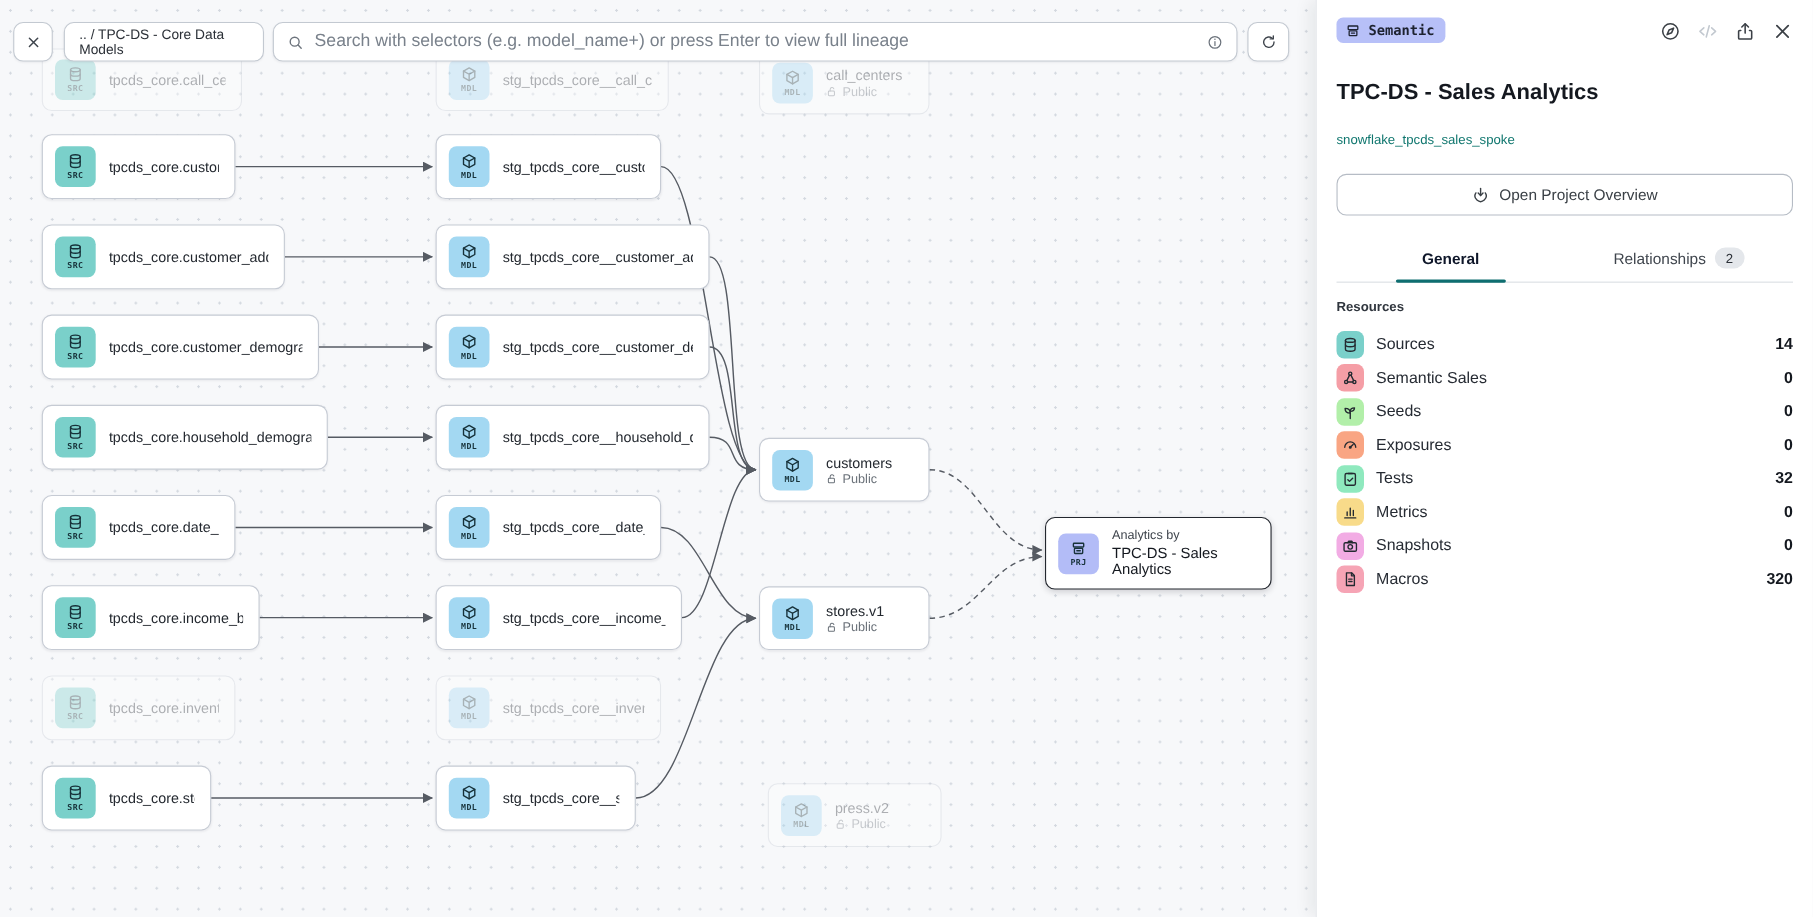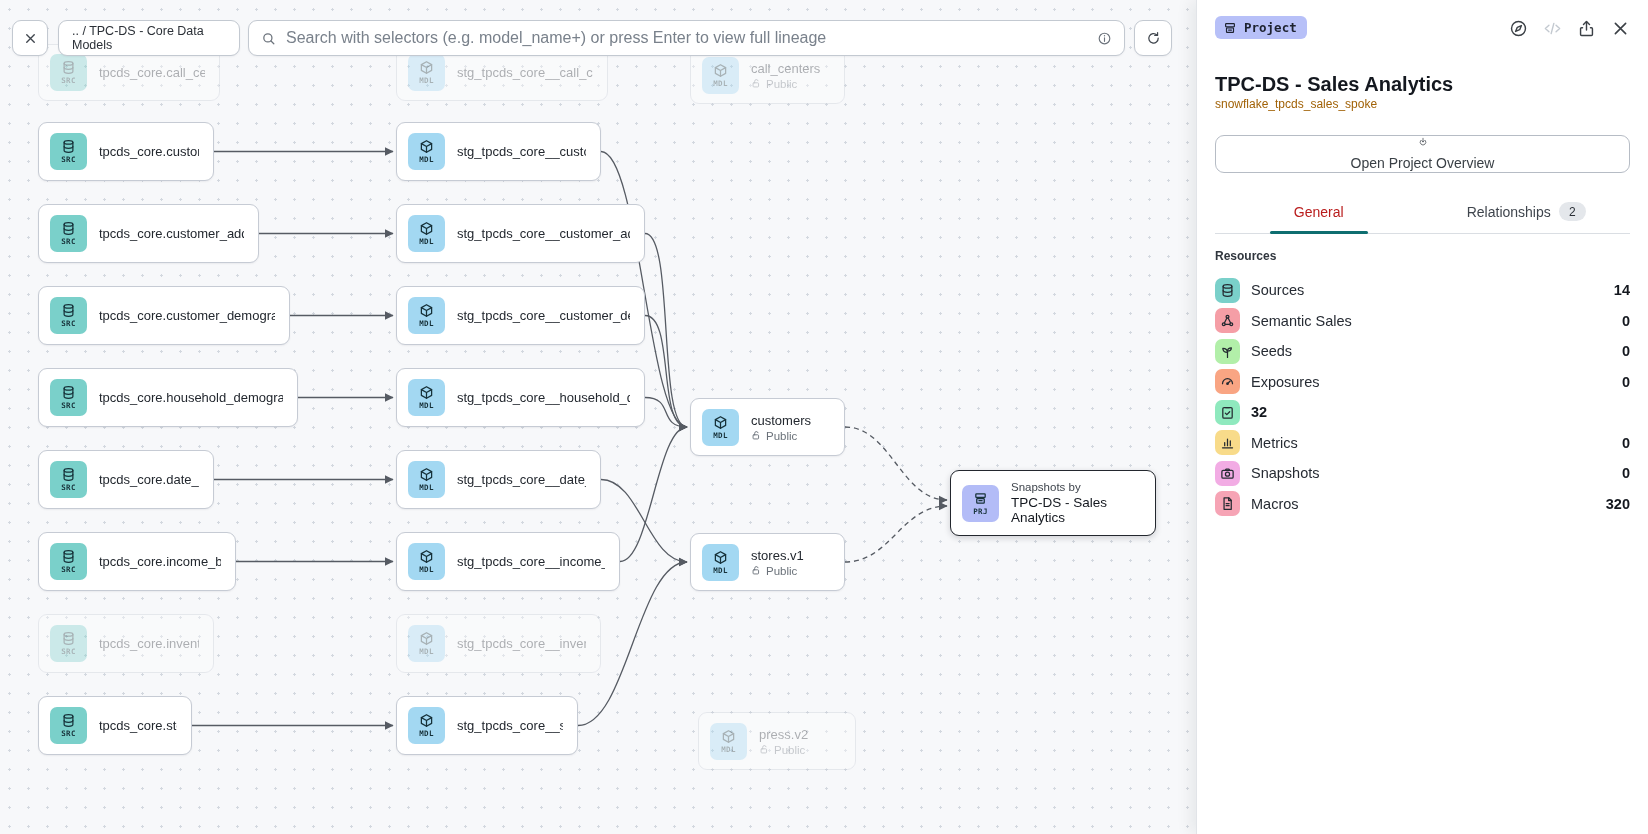--- a/index.html
+++ b/index.html
@@ -486,7 +486,7 @@
           <rect x="6" y="12" width="12" height="7.5" rx="1"></rect>
           <path d="M9.5 15.5h5"></path>
         </svg>
-      <span>Project</span>
+      <span>Semantic</span>
     </div>
     <div class="panel-actions">
       <span class="pa-icon">

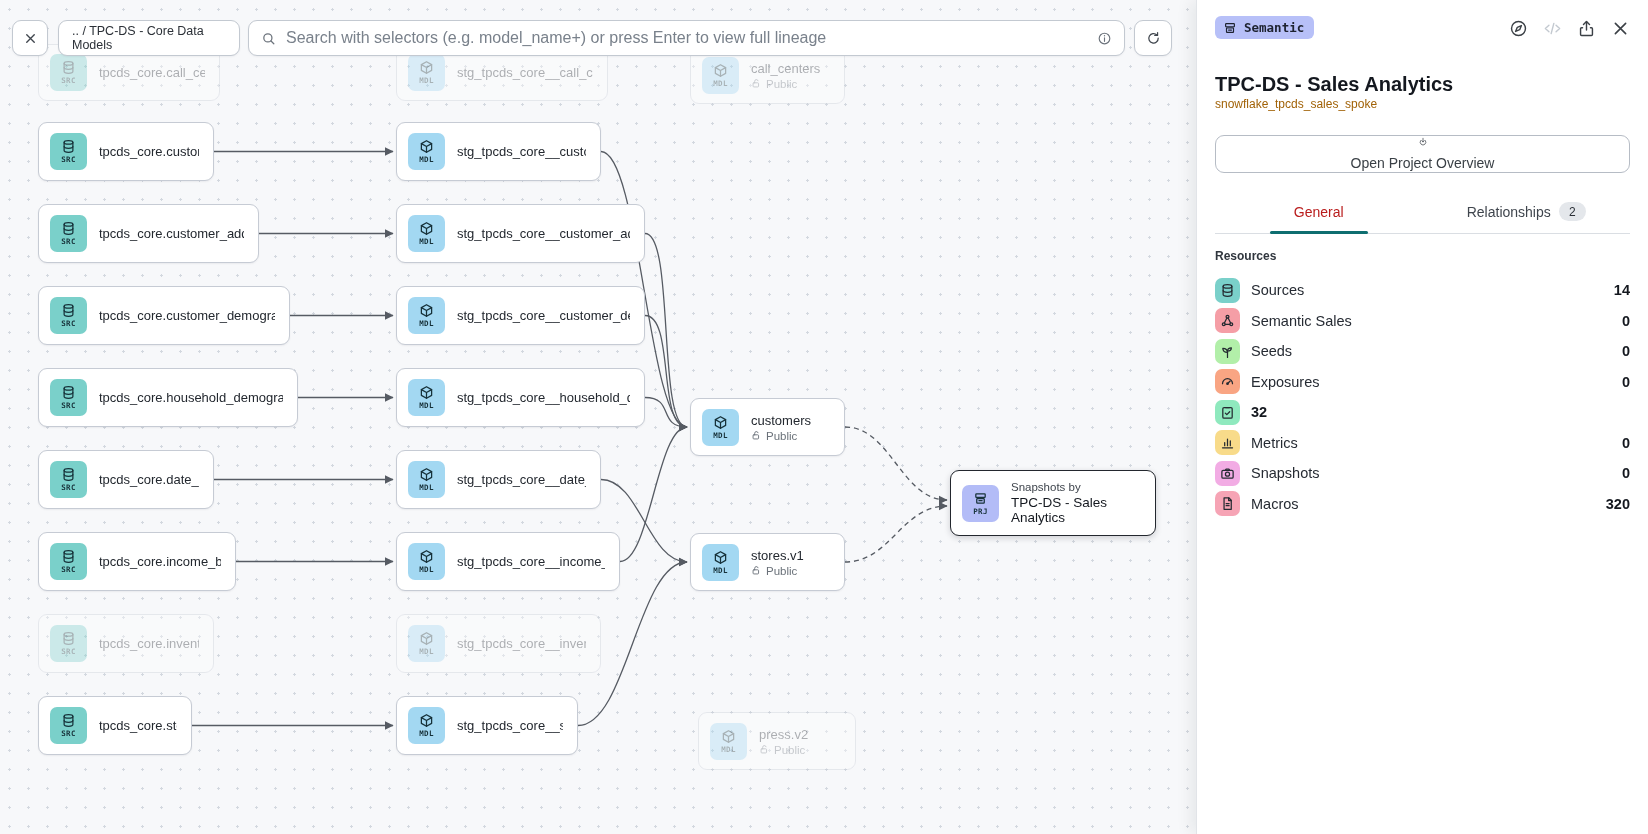--- a/index.html
+++ b/index.html
@@ -72,7 +72,7 @@
   .pa-icon svg{width:19px;height:19px;}
   .pa-icon.disabled{color:#c3c9d0;cursor:default;}
   .panel-title{margin-top:34px;font-size:20px;font-weight:700;color:#14181f;}
-  .panel-sub{margin-top:1px;font-size:12px;color:#a16207;}
+  .panel-sub{margin-top:24px;font-size:12px;color:#0f766e;}
   .overview-btn{
     margin-top:24px;width:100%;height:38px;border:1px solid #b6bcc5;border-radius:9px;
     background:#fff;display:flex;align-items:center;justify-content:center;gap:9px;

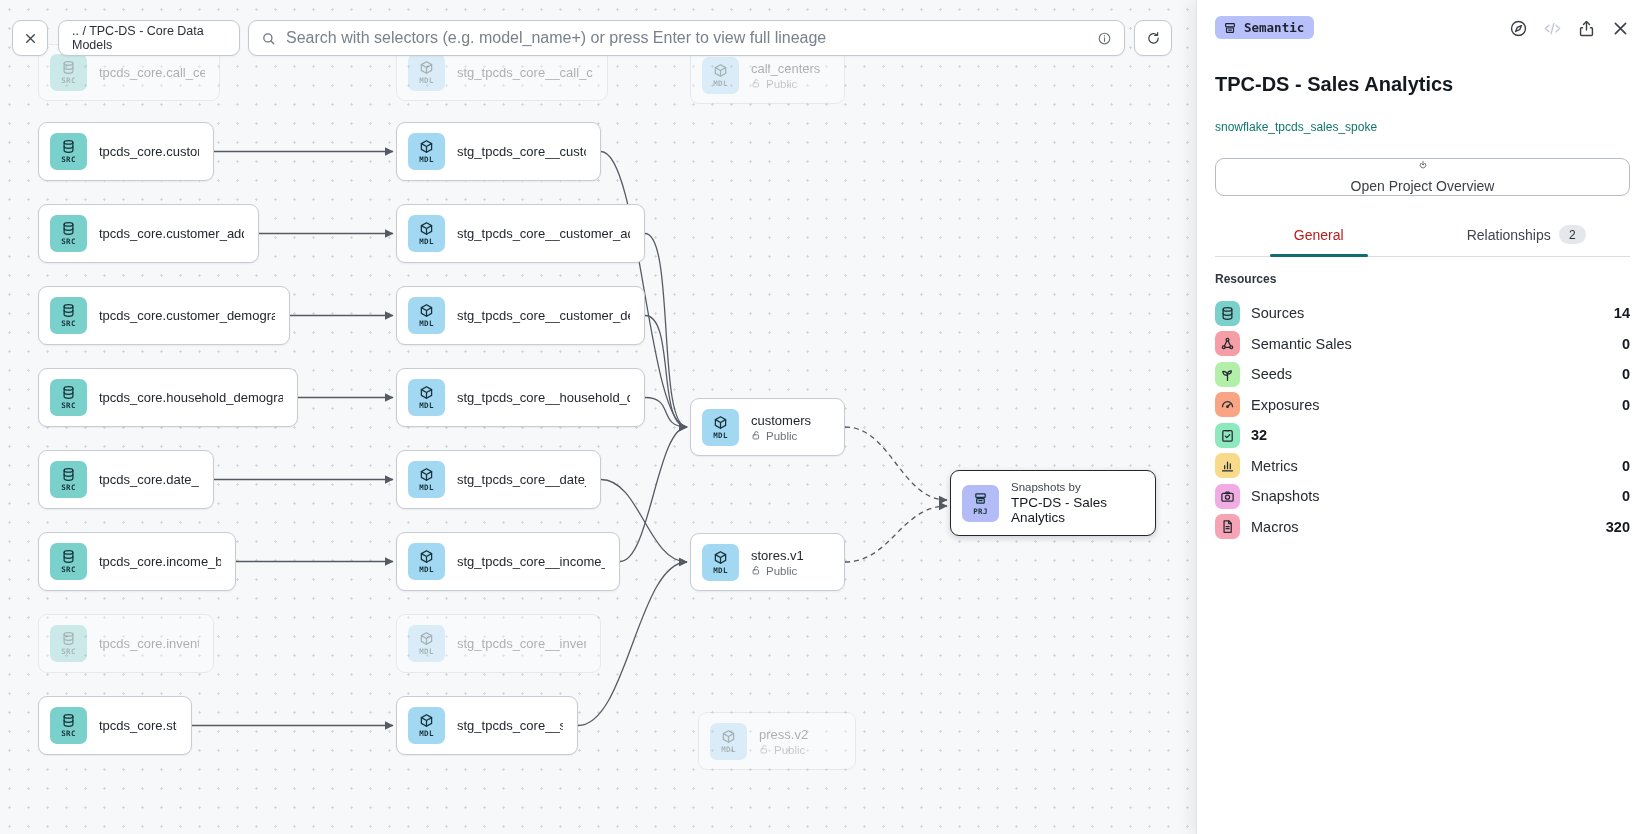--- a/index.html
+++ b/index.html
@@ -76,7 +76,7 @@
   .overview-btn{
     margin-top:24px;width:100%;height:38px;border:1px solid #b6bcc5;border-radius:9px;
     background:#fff;display:flex;align-items:center;justify-content:center;gap:9px;
-    font-size:14px;color:#3a4046;cursor:pointer;font-family:inherit;flex-direction:column;
+    font-size:14px;color:#3a4046;cursor:pointer;font-family:inherit;
   }
   .overview-btn svg{width:16px;height:16px;}
   .tabs{display:flex;margin-top:18px;border-bottom:1px solid #dadee3;}

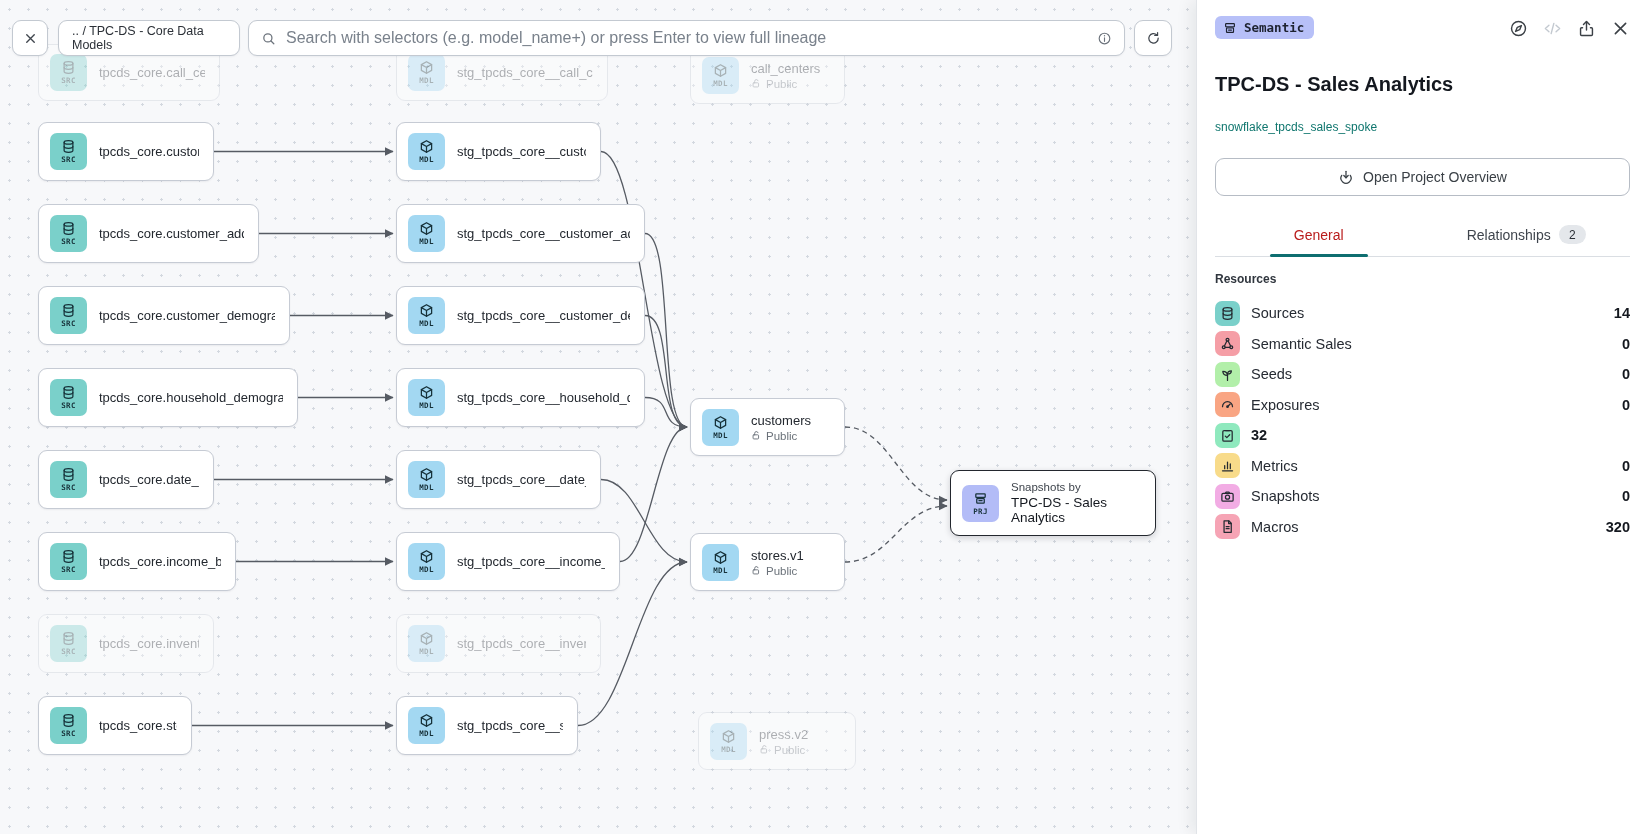--- a/index.html
+++ b/index.html
@@ -85,7 +85,7 @@
     display:flex;align-items:center;gap:8px;padding:11px 10px 12px;position:relative;
     font-size:14px;color:#3f454d;
   }
-  .tab.active .tab-inner{color:#b91c1c;font-weight:400;}
+  .tab.active .tab-inner{color:#0f172a;font-weight:700;}
   .tab.active .tab-inner::after{
     content:"";position:absolute;left:-14px;right:-14px;bottom:-1px;height:3px;
     background:#0e6e70;border-radius:2px;

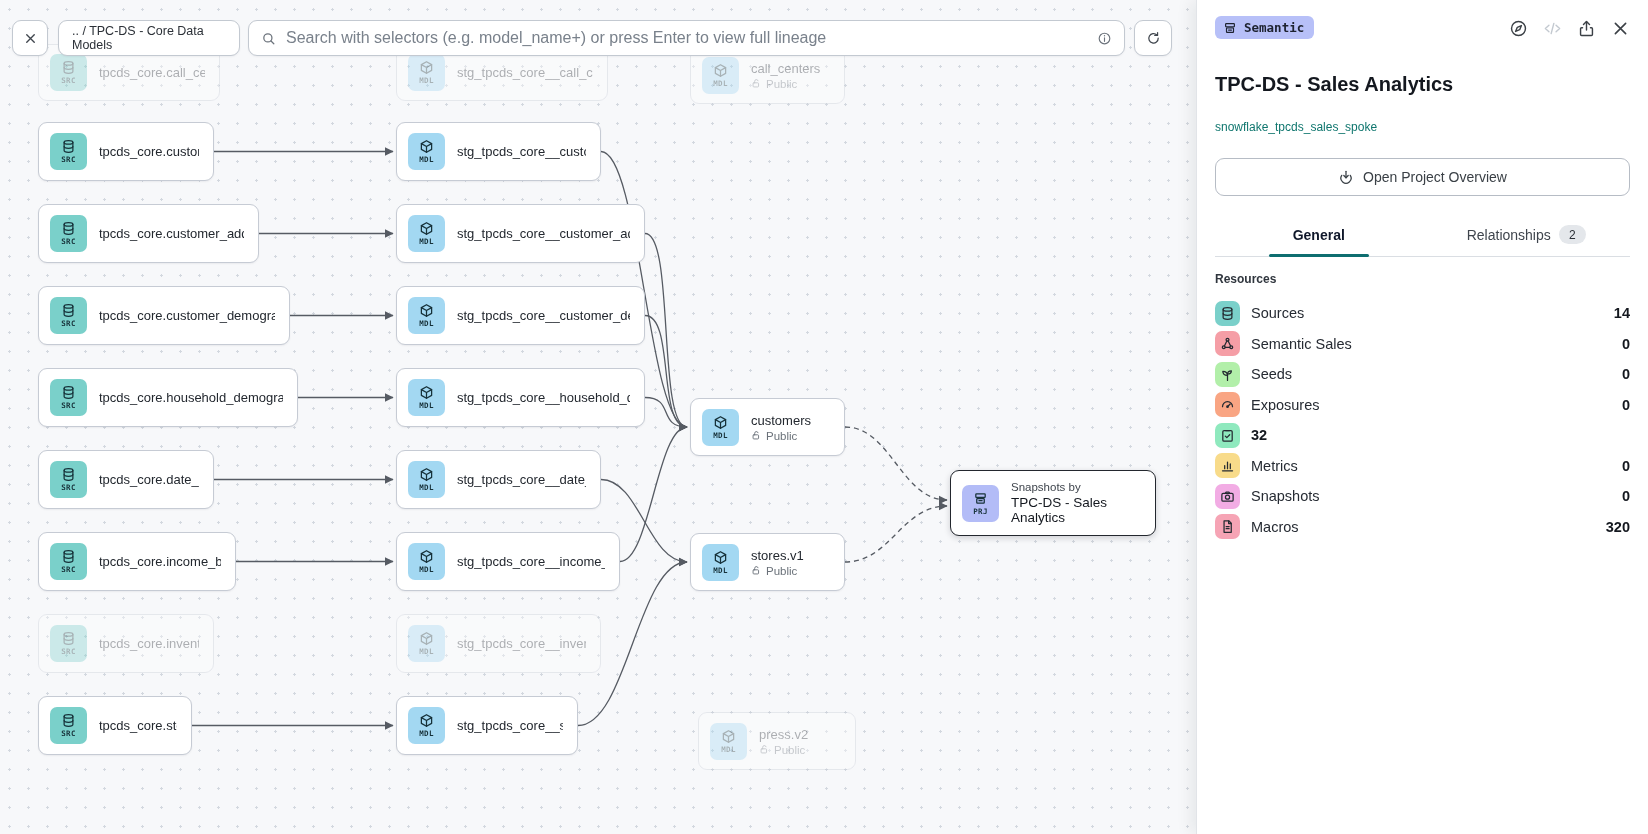--- a/index.html
+++ b/index.html
@@ -598,6 +598,7 @@
             <path d="M8.5 13l2.4 2.4 4.6-4.6"></path>
           </svg>
         </span>
+        <span class="res-name">Tests</span>
         <span class="res-count">32</span>
       </div>
       <div class="res-row">

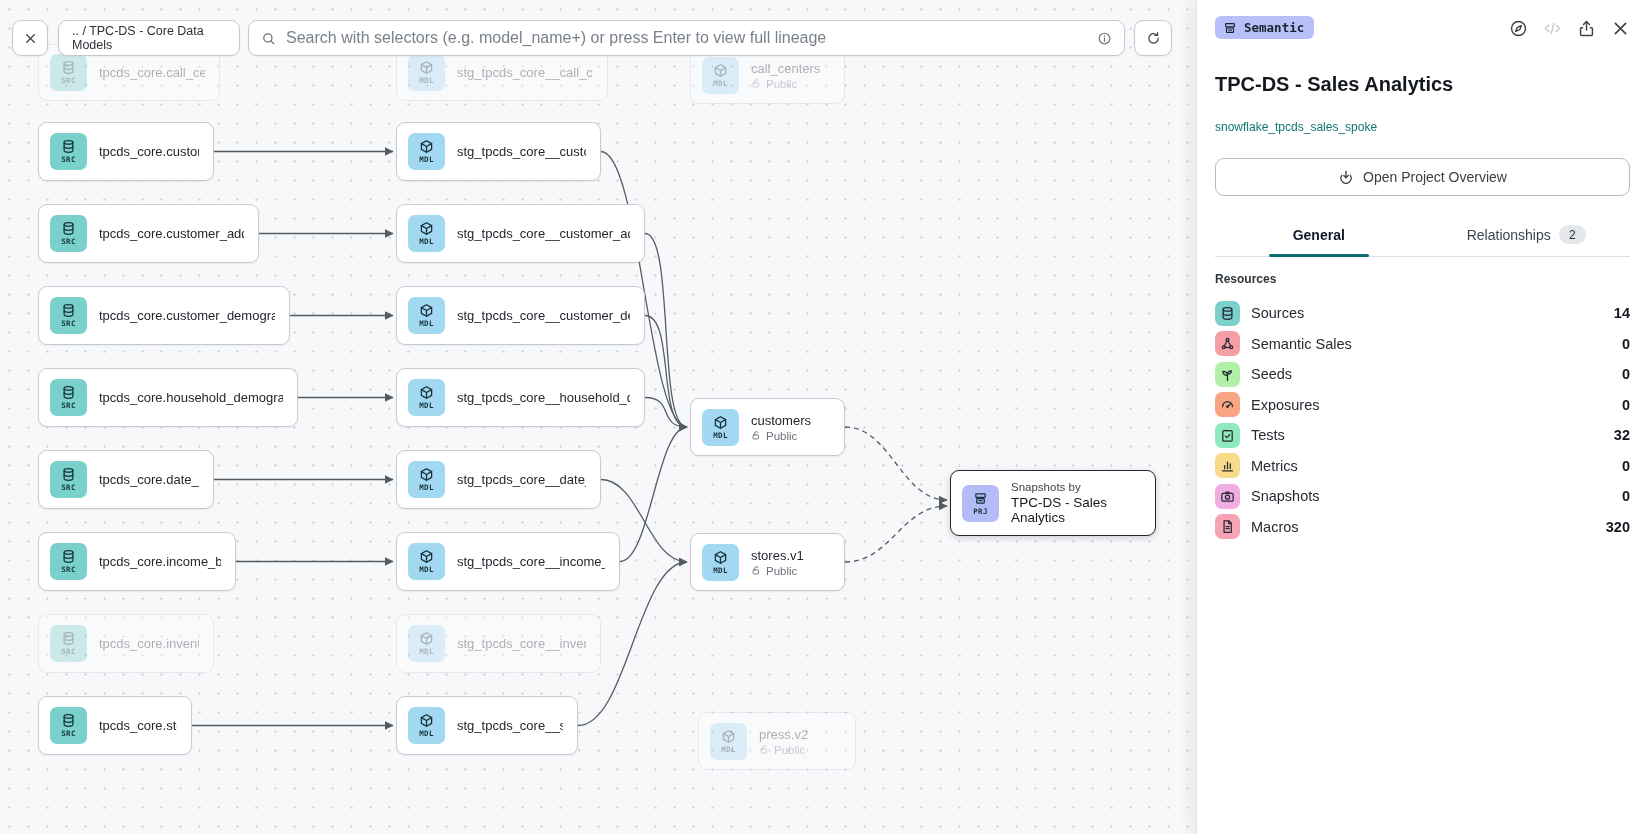--- a/index.html
+++ b/index.html
@@ -444,7 +444,7 @@
           <span class="tile-tag">PRJ</span>
         </div>
         <div class="nbody">
-          <div class="nkicker">Snapshots by</div>
+          <div class="nkicker">Analytics by</div>
             <div class="nname">TPC-DS - Sales Analytics</div>
         </div>
       </div>

